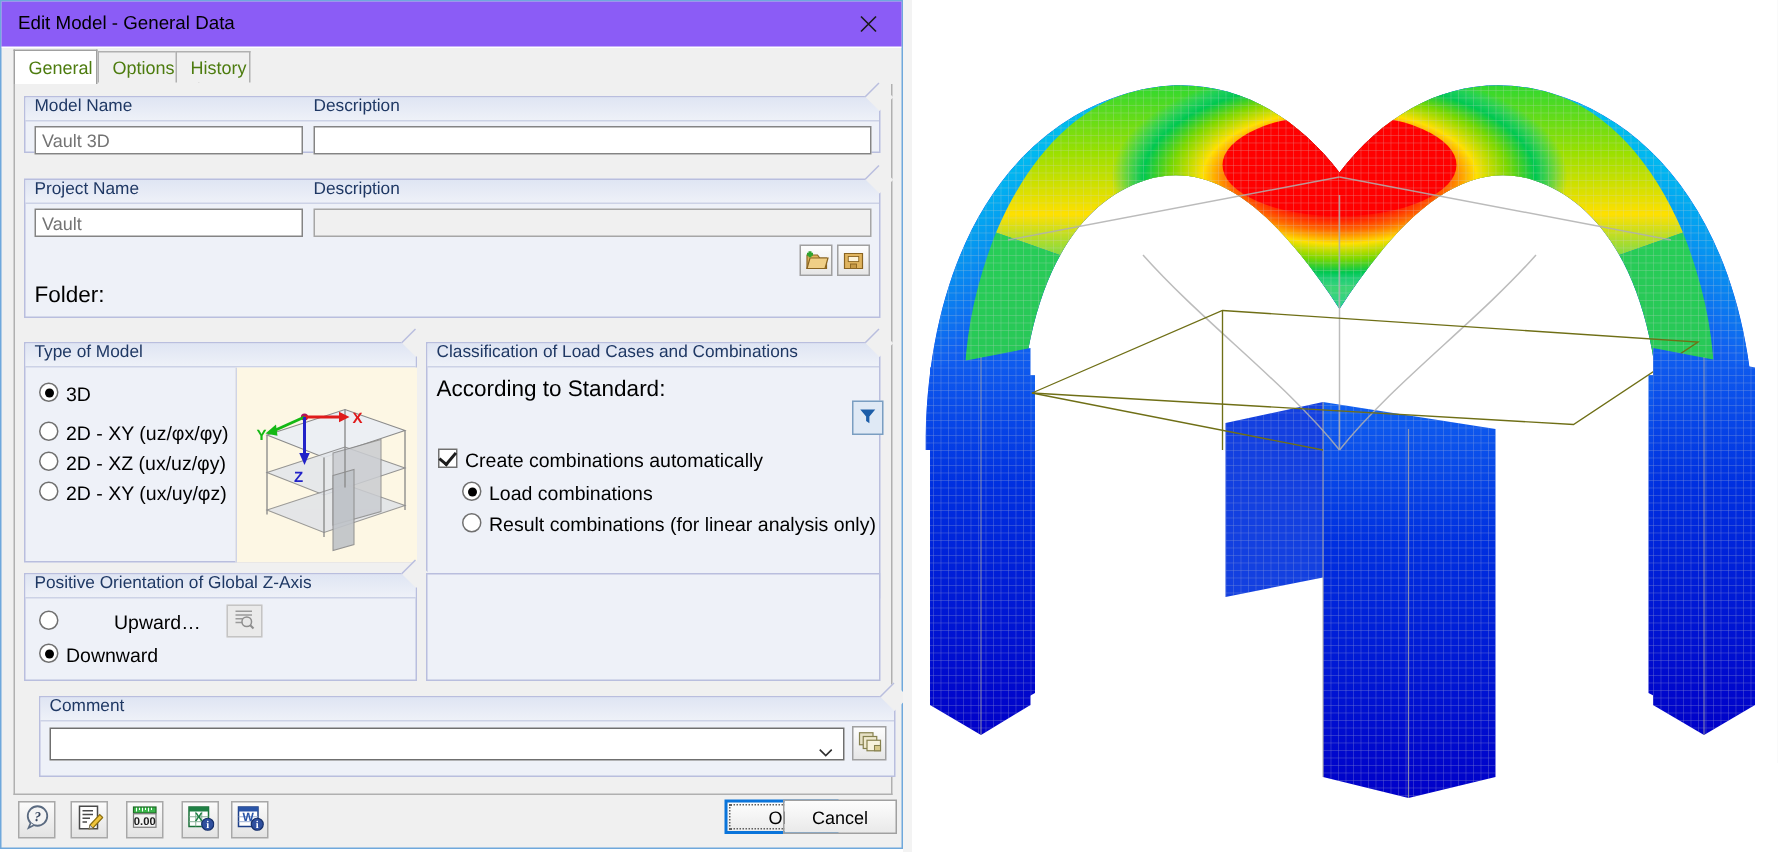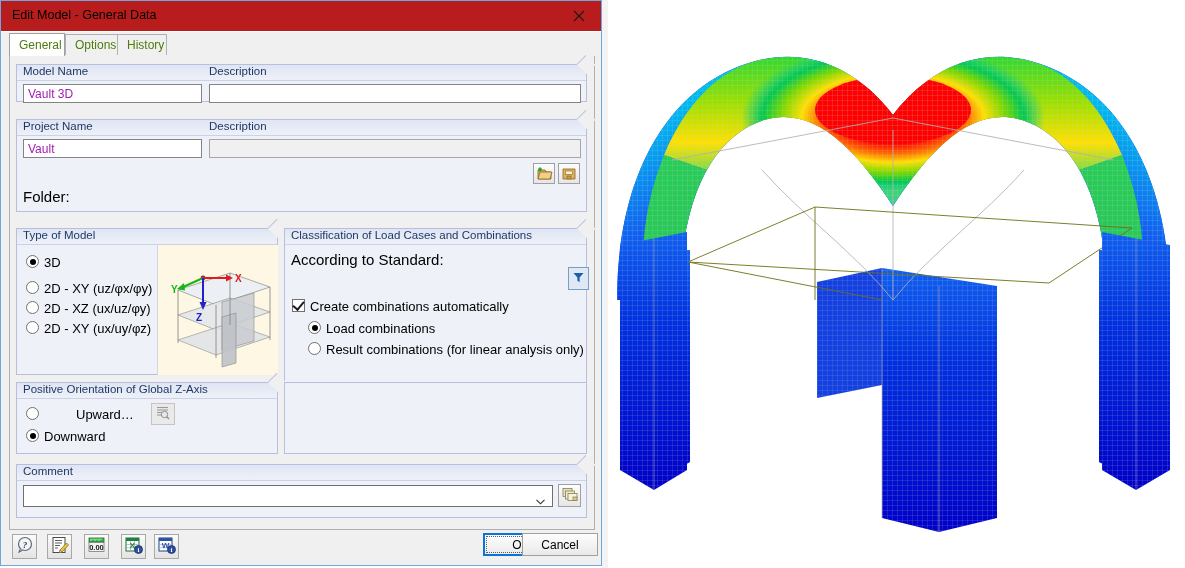--- a/index.html
+++ b/index.html
@@ -22,7 +22,7 @@
     box-sizing:border-box;
   }
   #titlebar{
-    height:30px;position:relative;background:#b91c1c;
+    height:30px;position:relative;background:#8b5cf6;
     border-bottom:1px solid #ffffff;
   }
   #title-text{

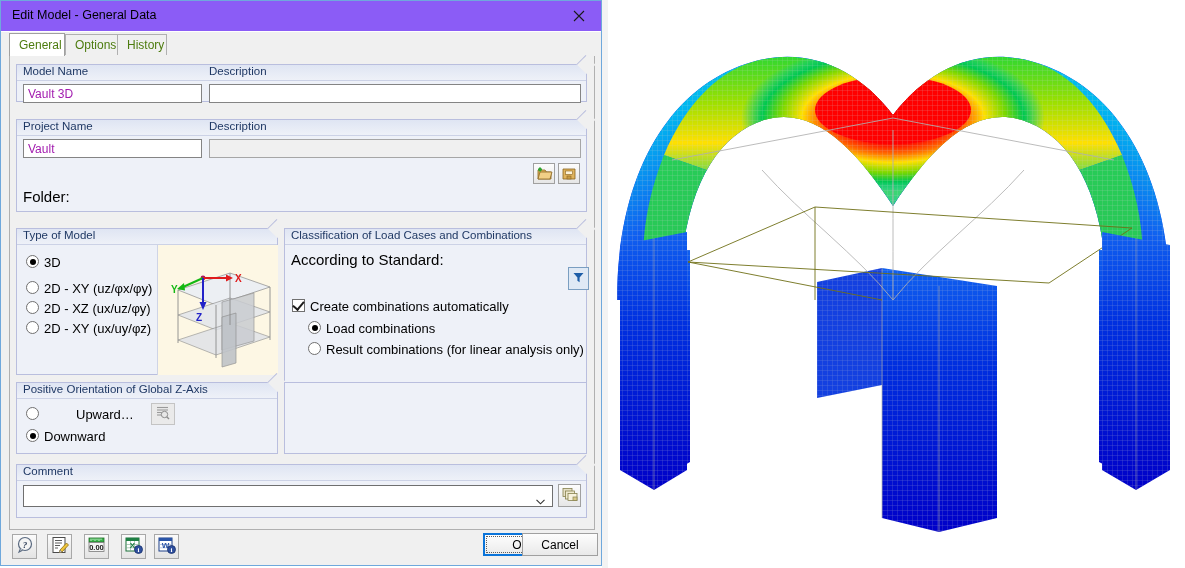--- a/index.html
+++ b/index.html
@@ -90,7 +90,7 @@
   .txt{
     position:absolute;box-sizing:border-box;
     border:1px solid #848484;background:#ffffff;
-    font-family:"Liberation Sans",sans-serif;font-size:12px;color:#a21caf;
+    font-family:"Liberation Sans",sans-serif;font-size:12px;color:#737373;
     padding:1px 4px;height:19px;line-height:17px;
     outline:none;
   }

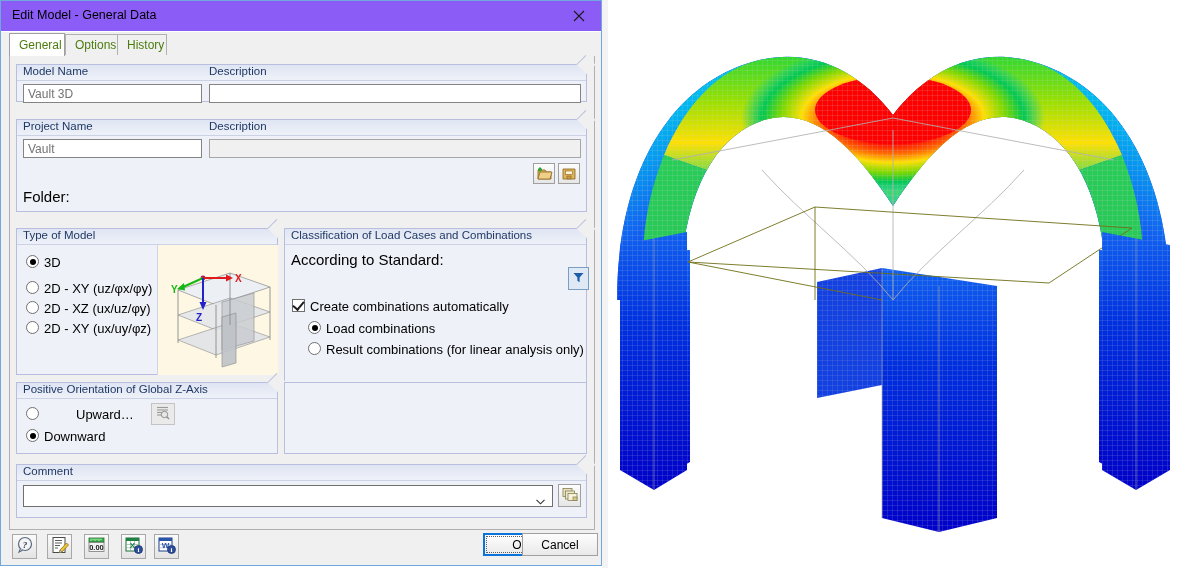--- a/index.html
+++ b/index.html
@@ -391,7 +391,7 @@
 
     <div class="grp" style="left:274px;top:326px;width:303px;height:72px;background:#eef1f8;"></div>
 
-    <div class="grp" style="left:6px;top:408px;width:571px;height:54px;">
+    <div class="grp" style="left:16px;top:408px;width:571px;height:54px;">
       <div class="grp-head"></div>
       <div class="corner"></div>
       <div class="lbl" style="left:6px;top:0px;">

